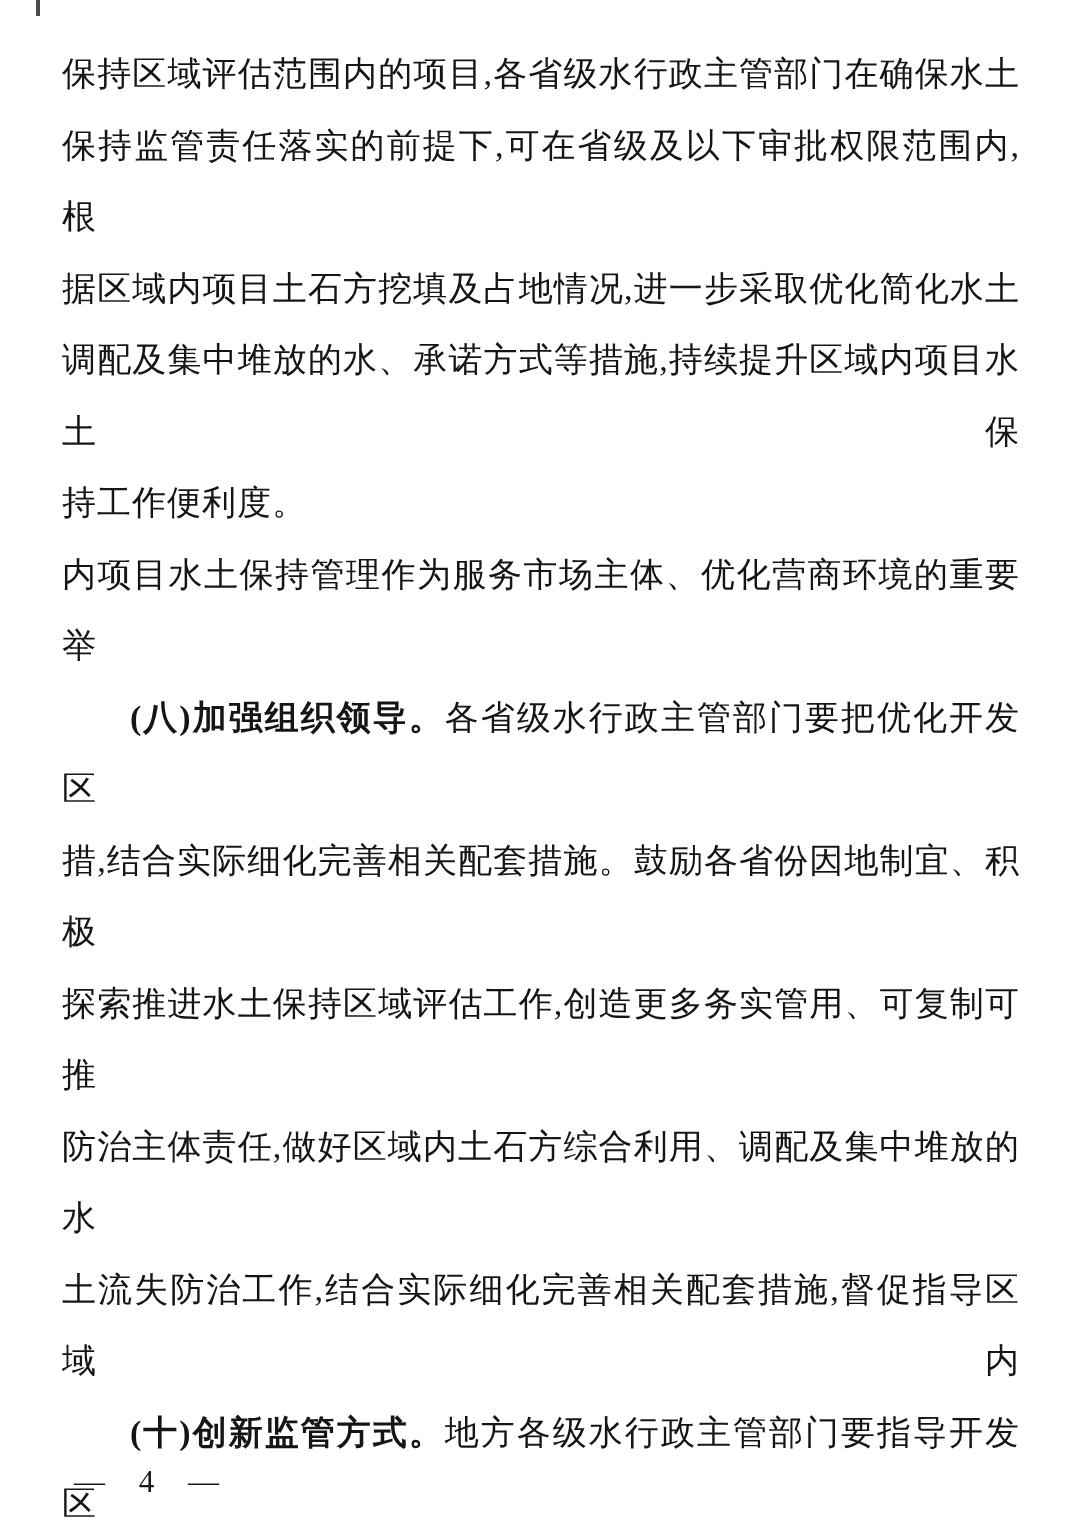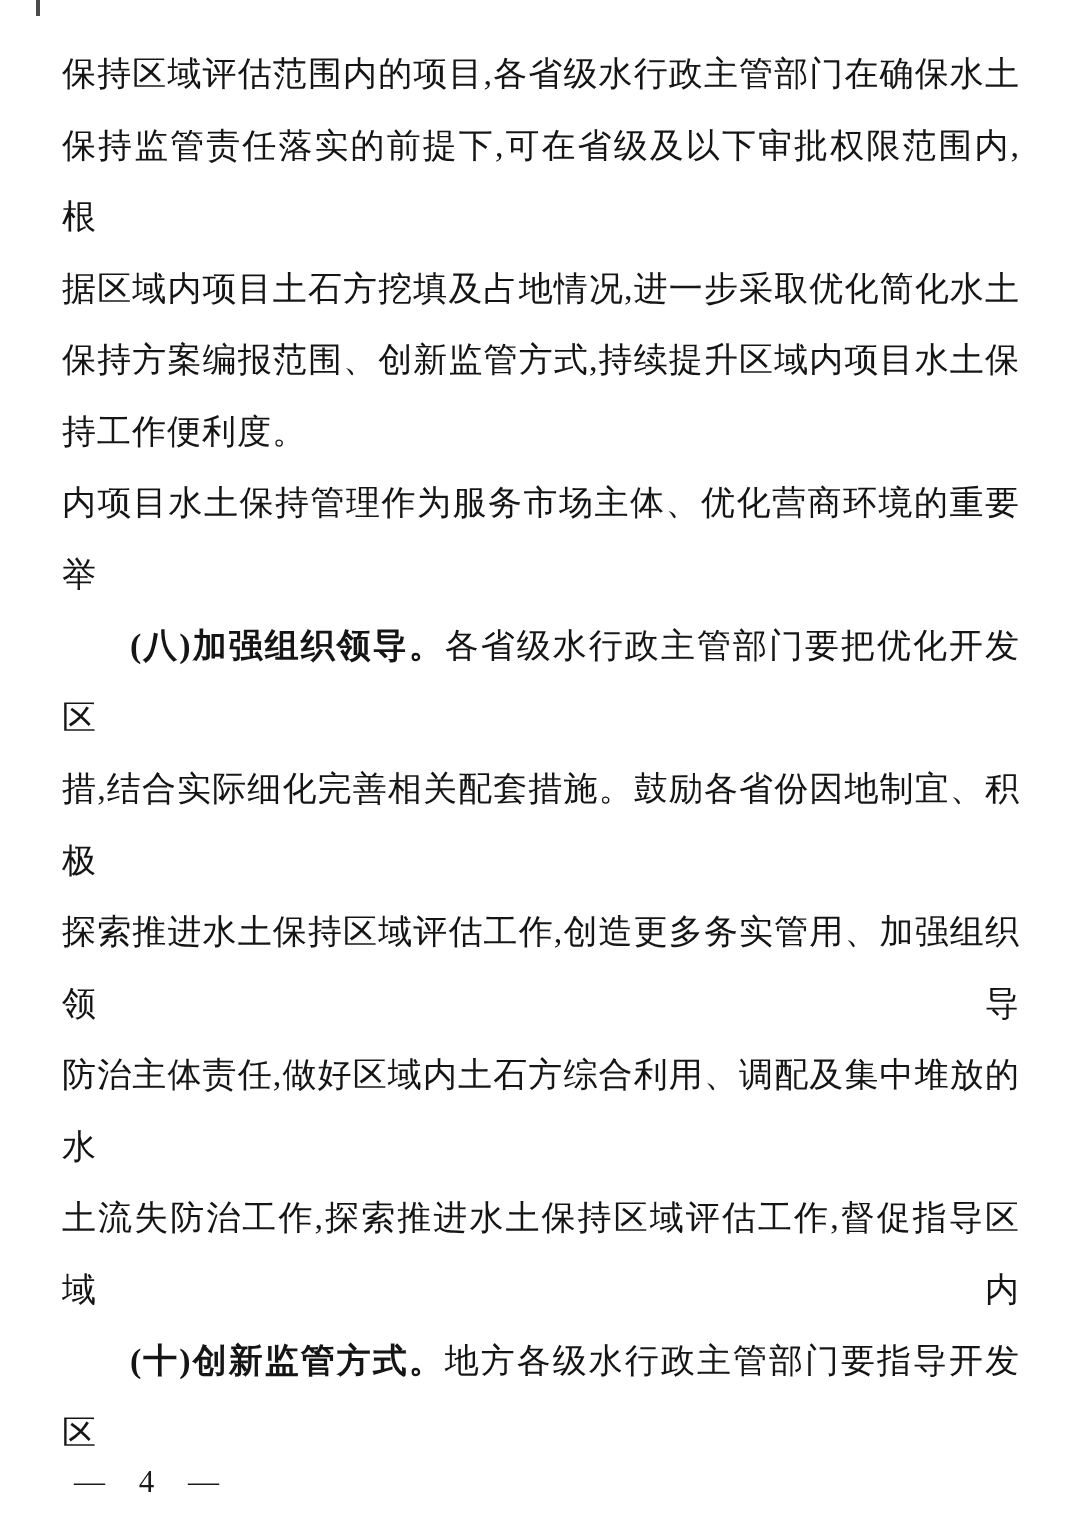--- a/index.html
+++ b/index.html
@@ -83,7 +83,7 @@
       <div class="line">保持区域评估范围内的项目,各省级水行政主管部门在确保水土</div>
       <div class="line">保持监管责任落实的前提下,可在省级及以下审批权限范围内,根</div>
       <div class="line">据区域内项目土石方挖填及占地情况,进一步采取优化简化水土</div>
-      <div class="line">保持方案编报范围、创新监管方式,持续提升区域内项目水土保</div>
+      <div class="line">调配及集中堆放的水、承诺方式等措施,持续提升区域内项目水土保</div>
       <div class="line no-stretch">持工作便利度。</div>
     </div>
 

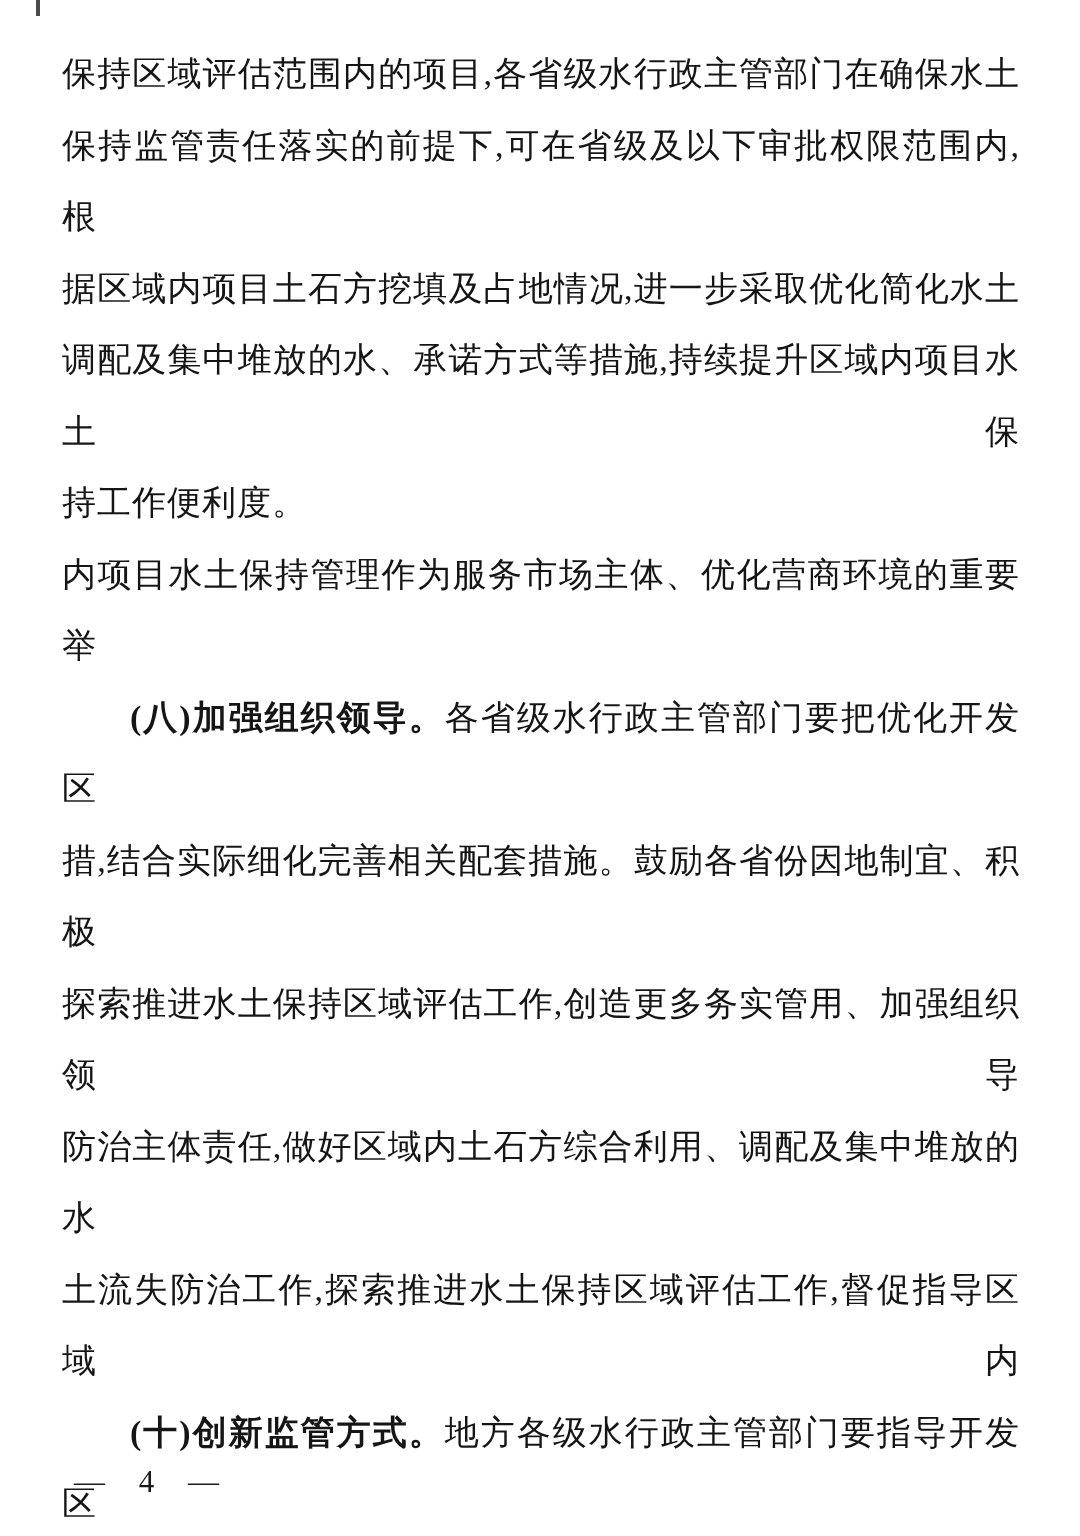--- a/index.html
+++ b/index.html
@@ -92,7 +92,7 @@
       <div class="line">内项目水土保持管理作为服务市场主体、优化营商环境的重要举</div>
       <div class="line indent"><span class="lead">(八)加强组织领导。</span><span>各省级水行政主管部门要把优化开发区</span></div>
       <div class="line">措,结合实际细化完善相关配套措施。鼓励各省份因地制宜、积极</div>
-      <div class="line">探索推进水土保持区域评估工作,创造更多务实管用、加强组织领导</div>
+      <div class="line">探索推进水土保持区域评估工作,创造更多务实管用、可复制可推</div>
     </div>
 
     <div class="para">

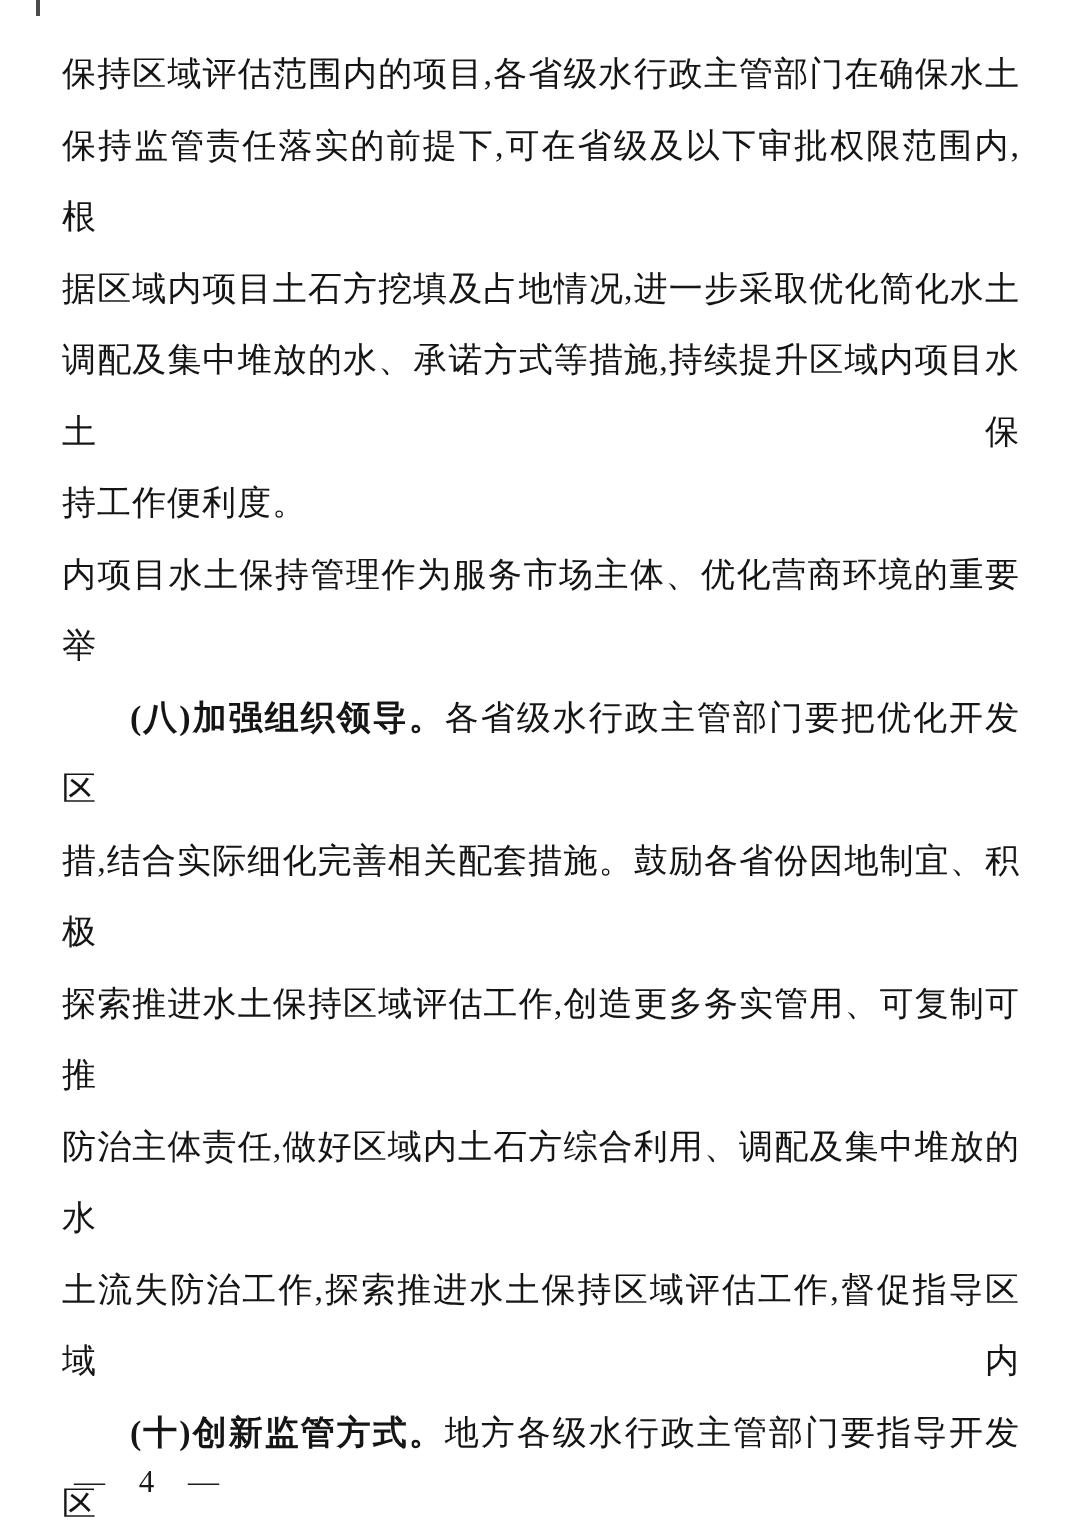--- a/index.html
+++ b/index.html
@@ -97,7 +97,7 @@
 
     <div class="para">
       <div class="line">防治主体责任,做好区域内土石方综合利用、调配及集中堆放的水</div>
-      <div class="line">土流失防治工作,探索推进水土保持区域评估工作,督促指导区域内</div>
+      <div class="line">土流失防治工作,结合实际细化完善相关配套措施,督促指导区域内</div>
     </div>
 
     <div class="para">

